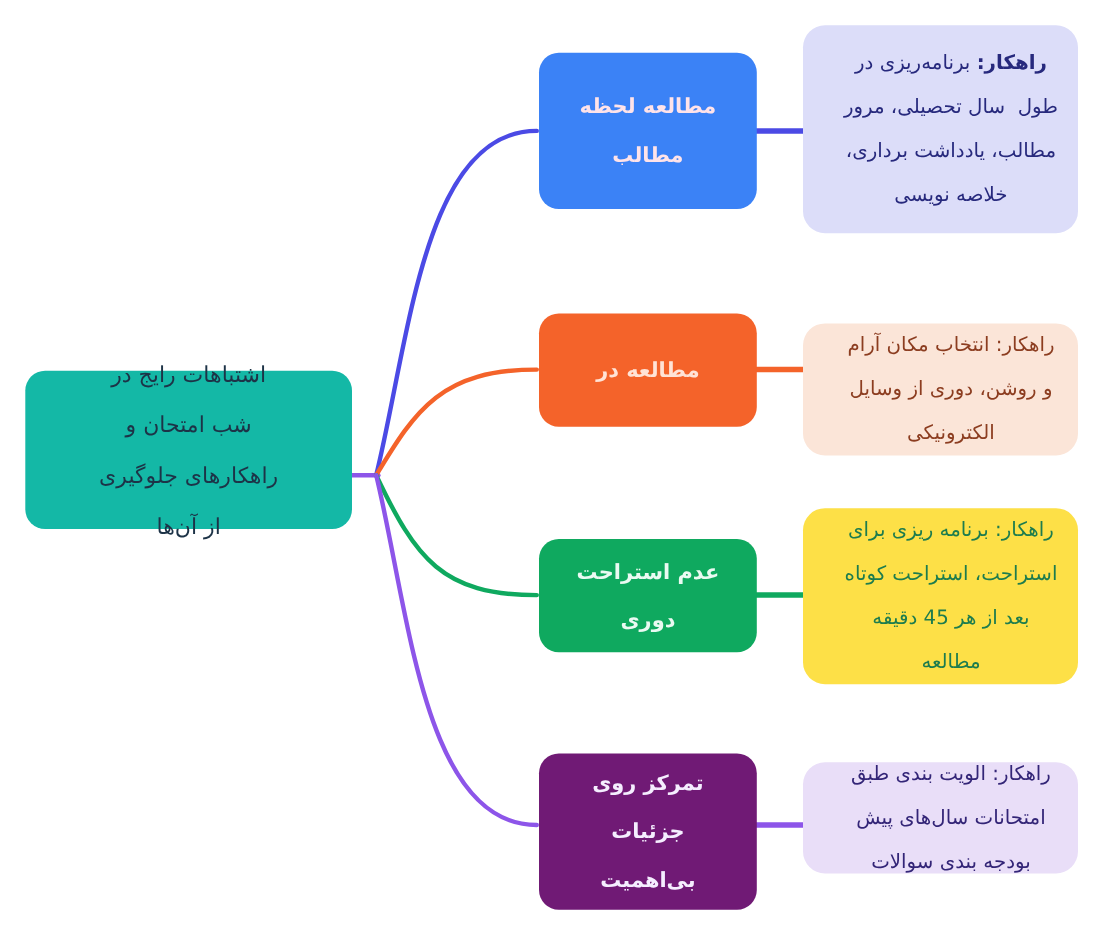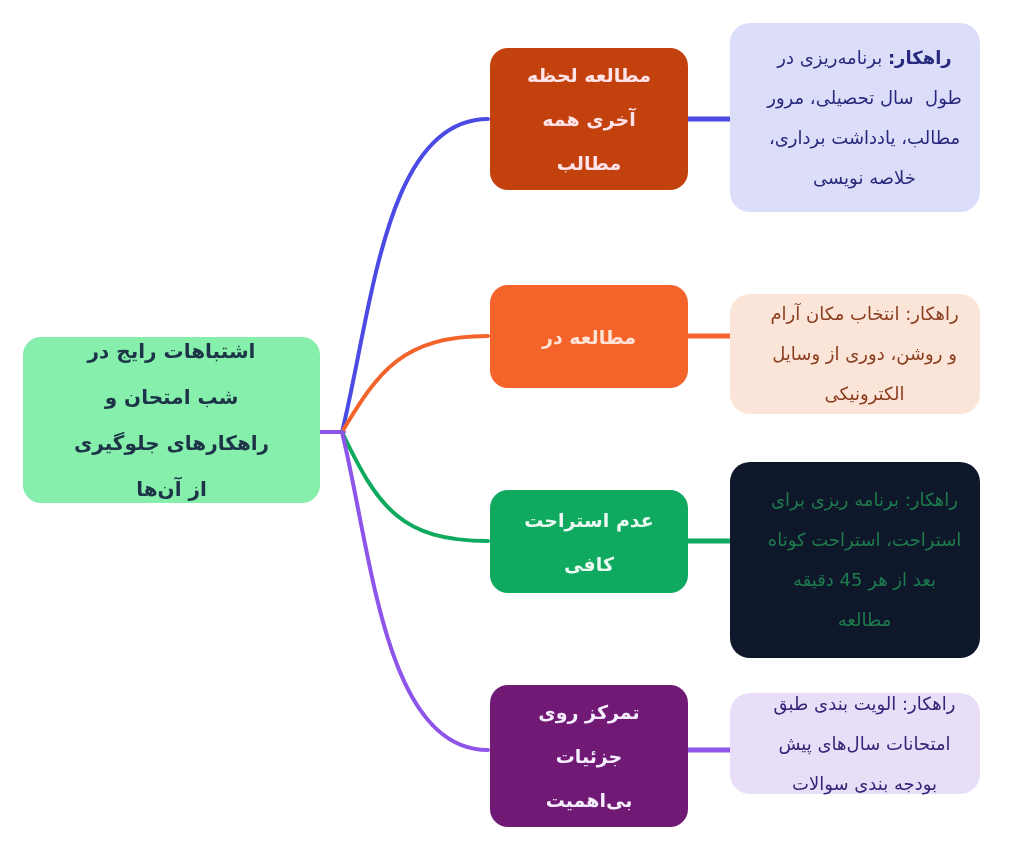--- a/index.html
+++ b/index.html
@@ -34,7 +34,7 @@
     border-radius: 18px;
     font-weight: bold; font-size: 19px; line-height: 44px;
   }
-  .bn0 { top: 48px;  height: 142px; background: #c2410c; color: #ffe3e9; }
+  .bn0 { top: 48px;  height: 142px; background: #3b82f6; color: #ffe3e9; }
   .bn1 { top: 285px; height: 103px; background: #f4632a; color: #ffe3d6; }
   .bn2 { top: 490px; height: 103px; background: #0fa95f; color: #eafaf2; }
   .bn3 { top: 685px; height: 142px; background: #701a75; color: #f5eeff; }

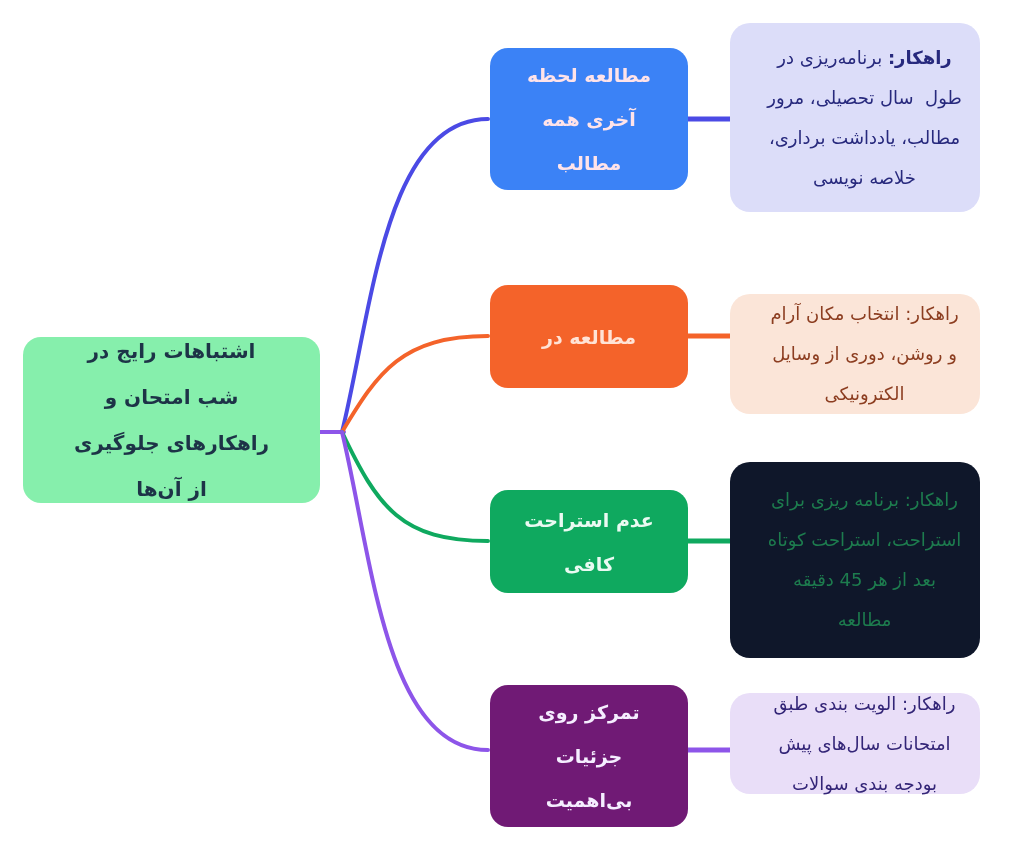--- a/index.html
+++ b/index.html
@@ -78,7 +78,6 @@
 
   <div class="node branch-node bn0" dir="rtl">
     <div class="tline">مطالعه لحظه</div>
-    <div class="tline">آخری همه</div>
     <div class="tline">مطالب</div>
   </div>
   <div class="detail db0" dir="rtl">

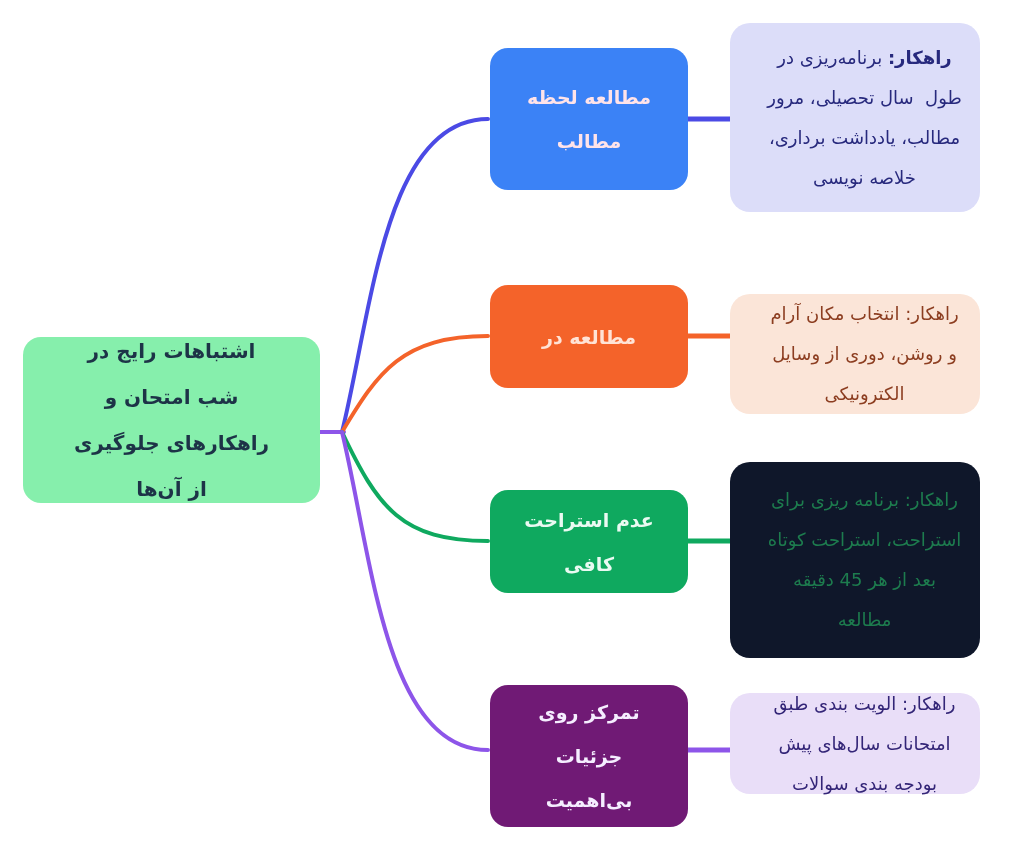--- a/index.html
+++ b/index.html
@@ -24,9 +24,9 @@
   }
 
   .center-node {
-    left: 23px; top: 337px; width: 297px; height: 166px;
-    background: #86efac; border-radius: 18px;
-    color: #1d3347; font-size: 20px; line-height: 46px; font-weight: bold;
+    left: 23px; top: 337px; width: 297px; height: 144px;
+    background: #14b8a6; border-radius: 18px;
+    color: #1d3347; font-size: 20px; line-height: 46px;
   }
 
   .branch-node {

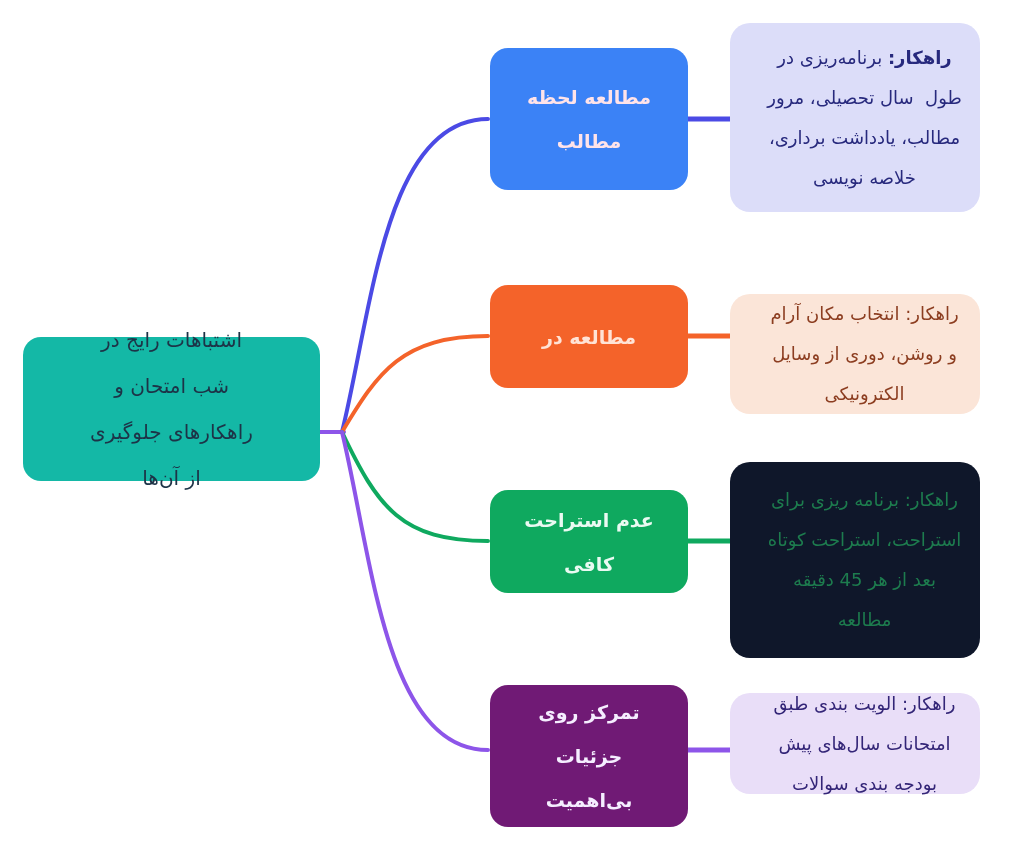--- a/index.html
+++ b/index.html
@@ -46,7 +46,7 @@
   }
   .db0 { top: 23px;  height: 189px; background: #dcddf9; color: #27297d; }
   .db1 { top: 278px; height: 120px; background: #fbe5d8; color: #8c3d20; margin-top: 16px; }
-  .db2 { top: 462px; height: 196px; background: #0f172a; color: #1d7c4e; }
+  .db2 { top: 462px; height: 160px; background: #fde047; color: #1d7c4e; }
   .db3 { top: 693px; height: 101px; background: #e9def8; color: #332577; }
 
   .tline { white-space: pre; }

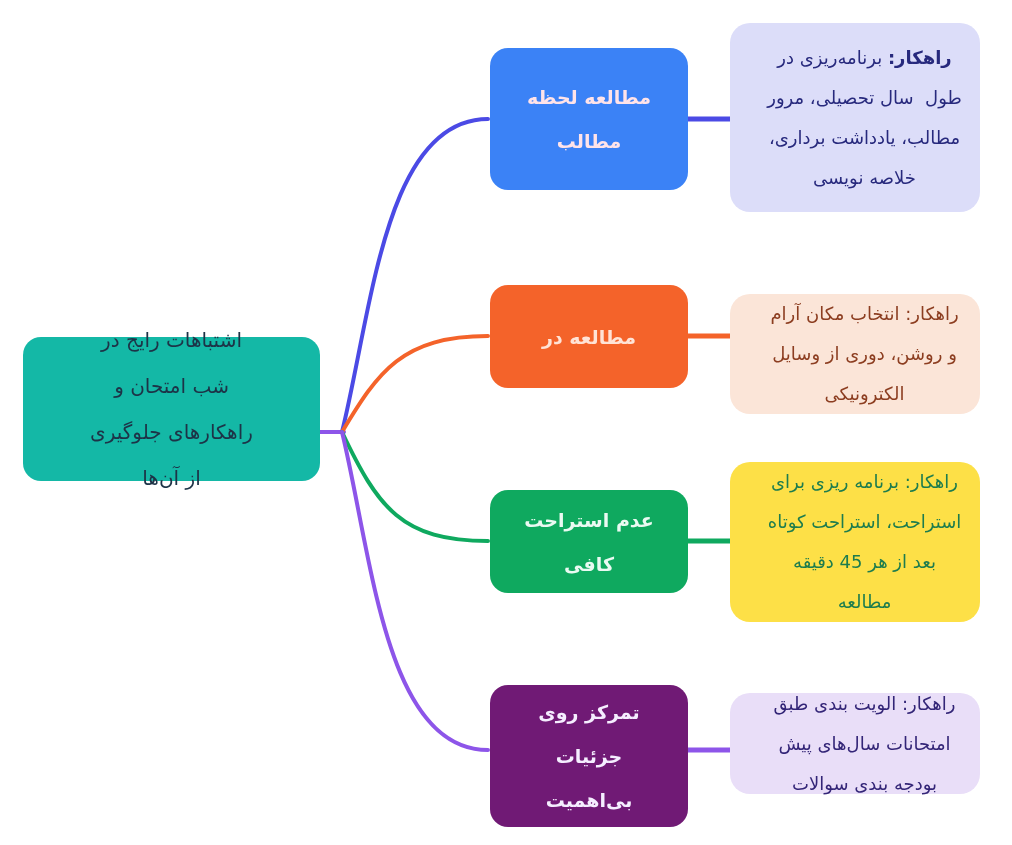--- a/index.html
+++ b/index.html
@@ -98,7 +98,7 @@
 
   <div class="node branch-node bn2" dir="rtl">
     <div class="tline">عدم استراحت</div>
-    <div class="tline">کافی</div>
+    <div class="tline">دوری</div>
   </div>
   <div class="detail db2" dir="rtl">
     <div class="tline"><span>راهکار:</span> <span>برنامه ریزی برای</span></div>

